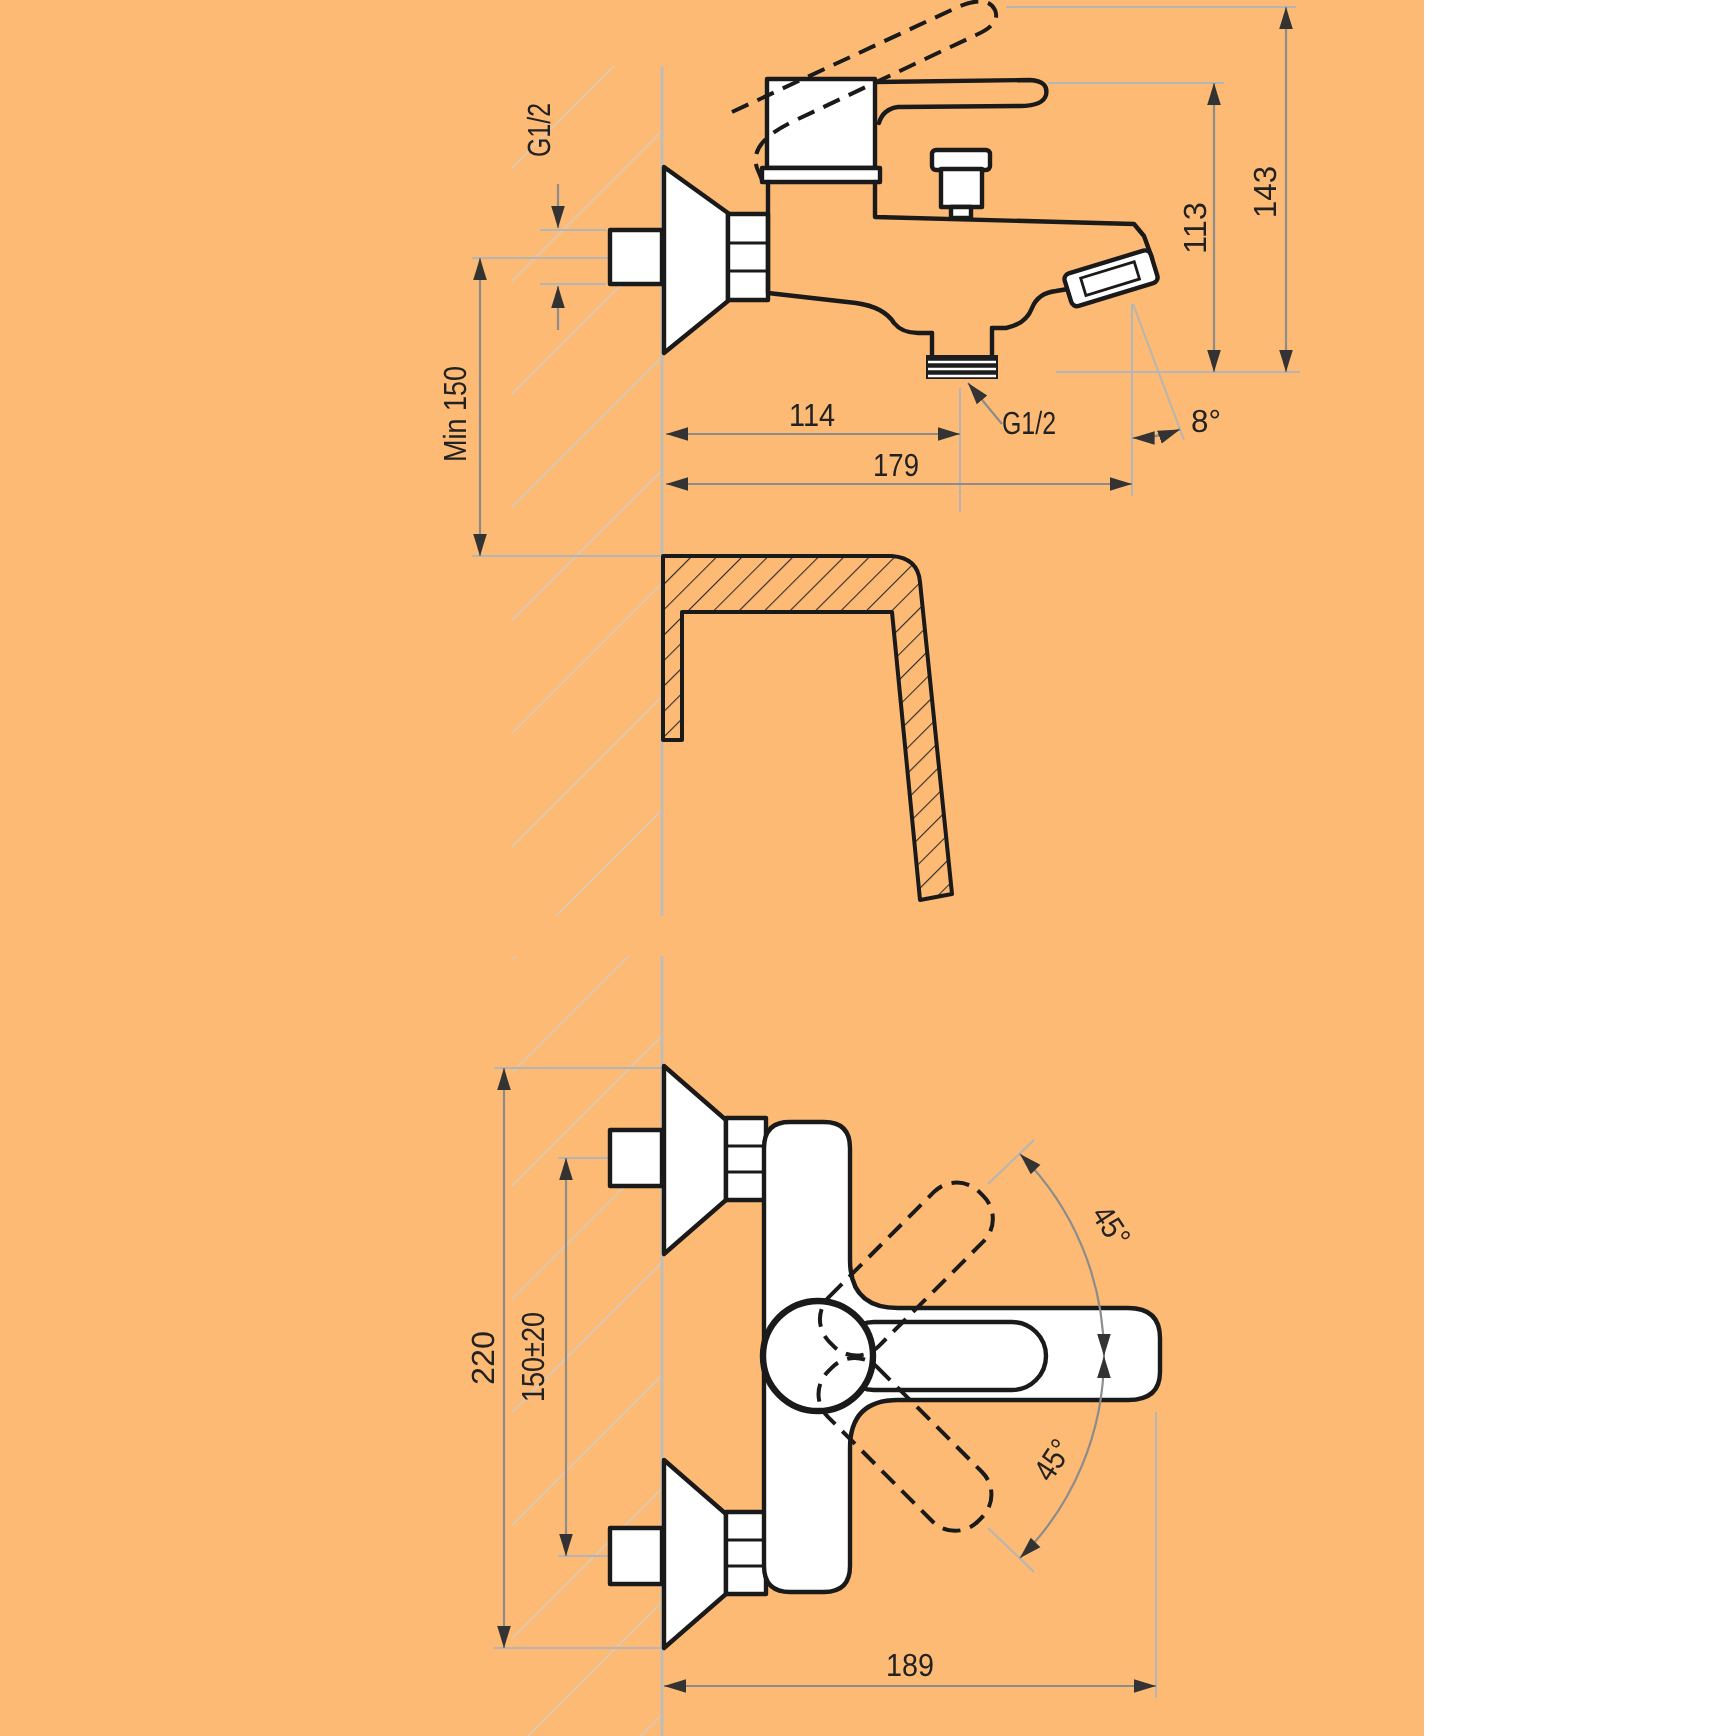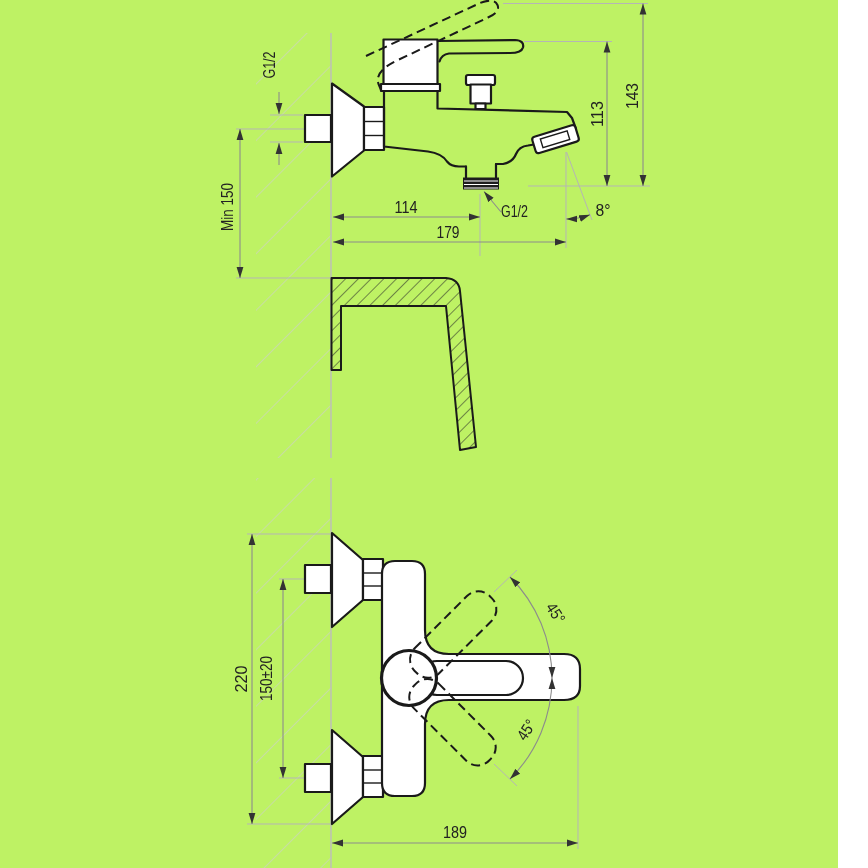--- a/index.html
+++ b/index.html
@@ -3,7 +3,7 @@
 <meta charset="utf-8">
 <style>
   html,body{margin:0;padding:0;background:#ffffff;}
-  .stage{width:838px;height:868px;position:relative;background:#bef264;overflow:hidden;}
+  .stage{width:712px;height:868px;position:relative;background:#fdba74;overflow:hidden;}
   svg{display:block;}
   text{font-family:"Liberation Sans",sans-serif;font-size:16px;fill:#222;}
   .ol{stroke:#1a1a1a;stroke-width:2.2;fill:none;stroke-linejoin:round;stroke-linecap:round;}

